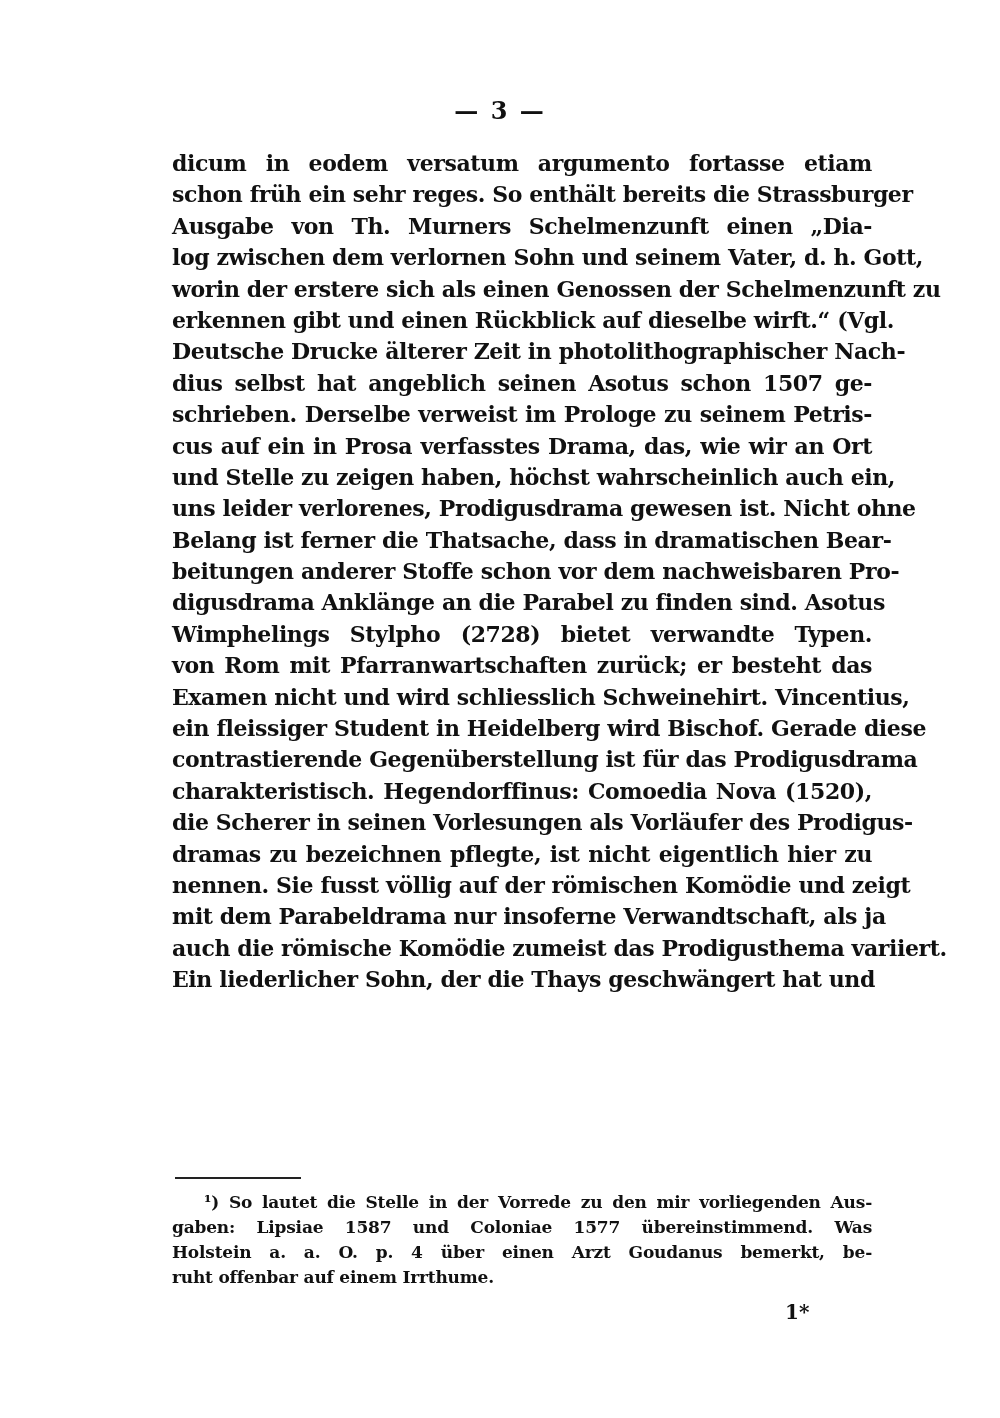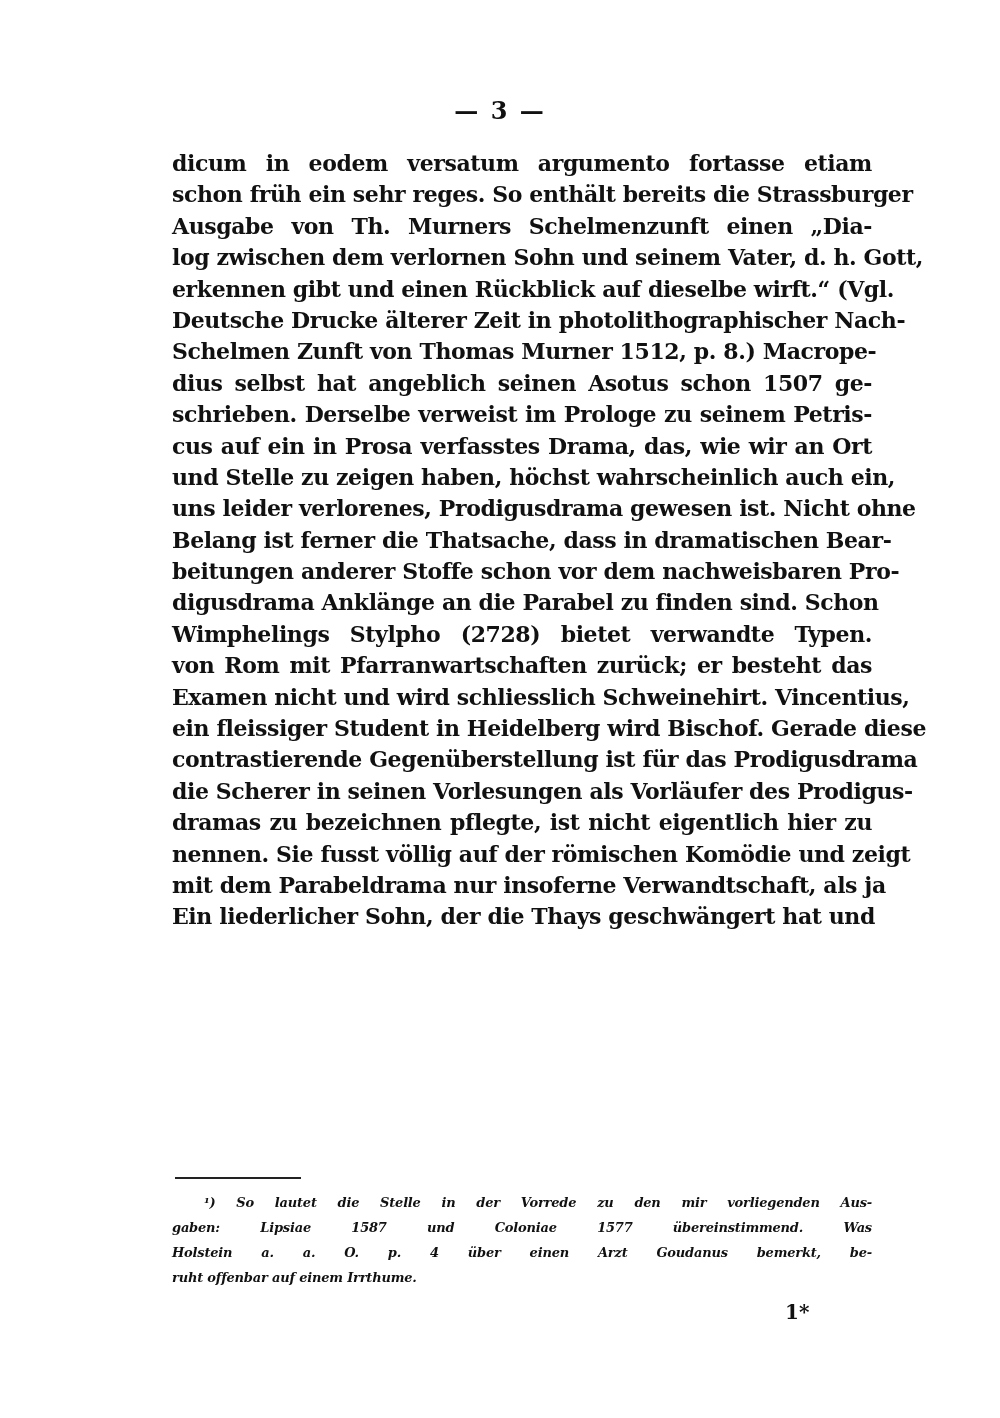--- a/index.html
+++ b/index.html
@@ -54,6 +54,7 @@
   <span class="line">schon früh ein sehr reges. So enthält bereits die Strassburger</span>
   <span class="line">Ausgabe von Th. Murners Schelmenzunft einen „Dia-</span>
   <span class="line">log zwischen dem verlornen Sohn und seinem Vater, d. h. Gott,</span>
+  <span class="line">worin der erstere sich als einen Genossen der Schelmenzunft zu</span>
   <span class="line">erkennen gibt und einen Rückblick auf dieselbe wirft.“ (Vgl.</span>
   <span class="line">Deutsche Drucke älterer Zeit in photolithographischer Nach-</span>
   <span class="line">Schelmen Zunft von Thomas Murner 1512, p. 8.) Macrope-</span>

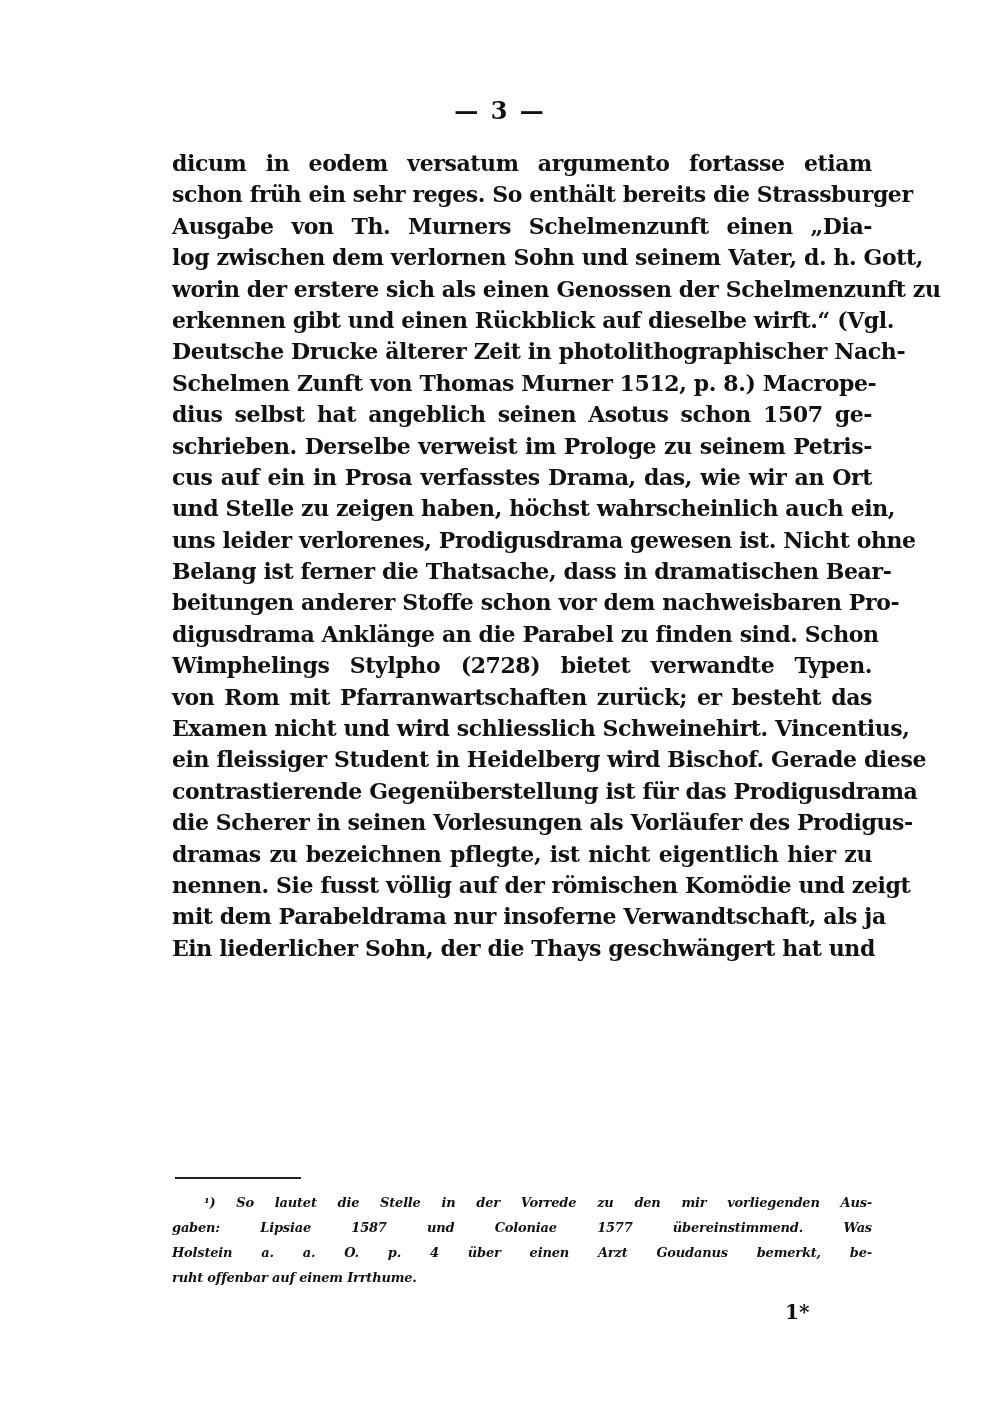--- a/index.html
+++ b/index.html
@@ -57,7 +57,6 @@
   <span class="line">worin der erstere sich als einen Genossen der Schelmenzunft zu</span>
   <span class="line">erkennen gibt und einen Rückblick auf dieselbe wirft.“ (Vgl.</span>
   <span class="line">Deutsche Drucke älterer Zeit in photolithographischer Nach-</span>
-  <span class="line">Schelmen Zunft von Thomas Murner 1512, p. 8.) Macrope-</span>
   <span class="line">dius selbst hat angeblich seinen Asotus schon 1507 ge-</span>
   <span class="line">schrieben. Derselbe verweist im Prologe zu seinem Petris-</span>
   <span class="line">cus auf ein in Prosa verfasstes Drama, das, wie wir an Ort</span>

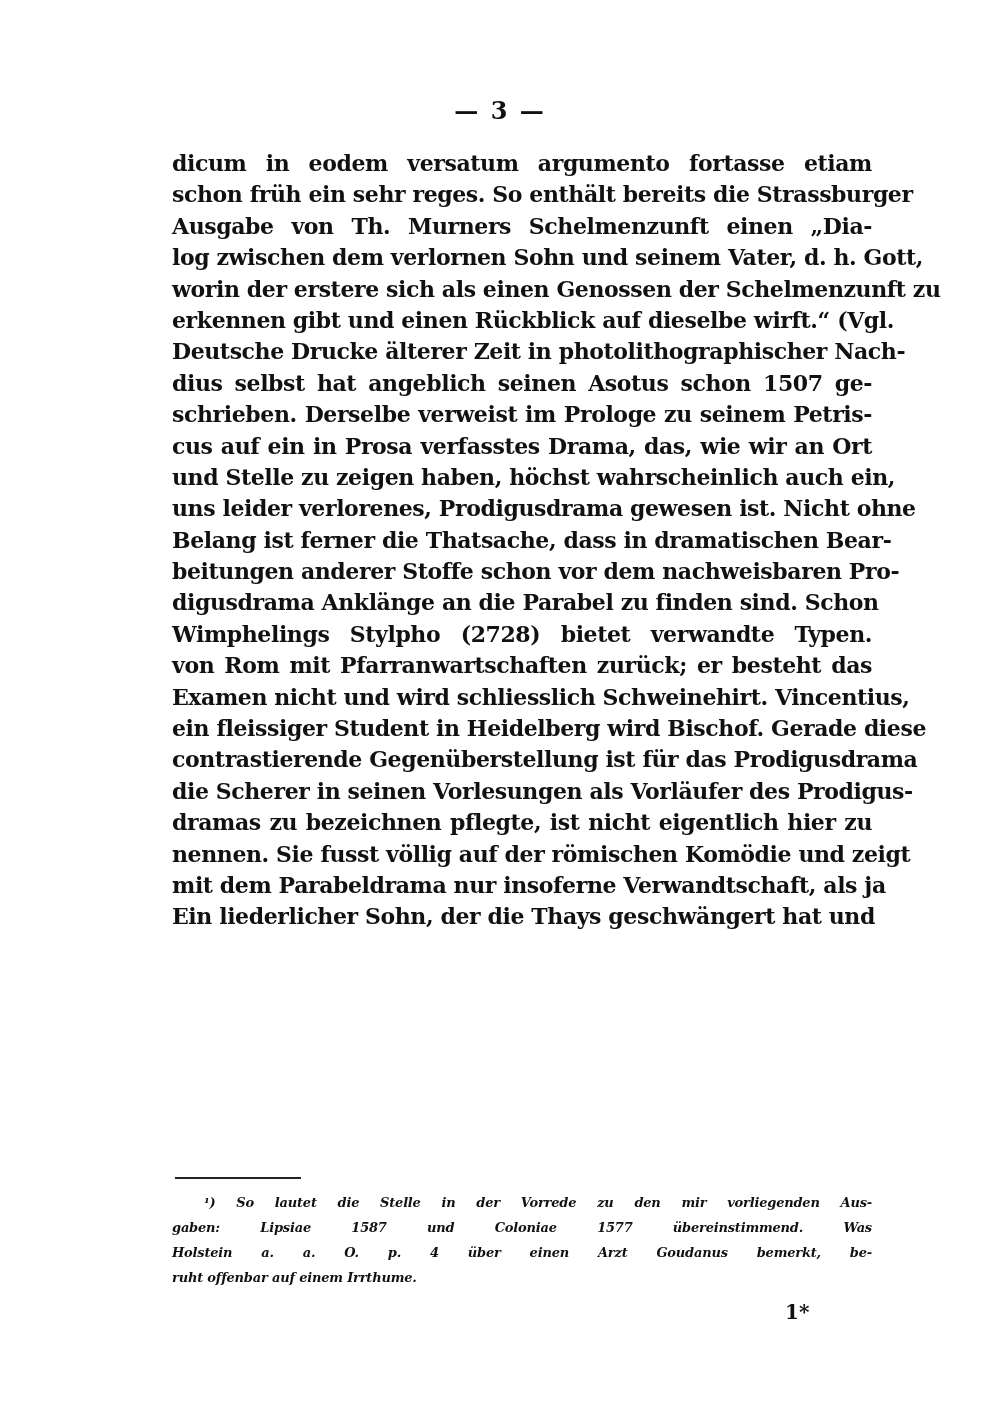--- a/index.html
+++ b/index.html
@@ -64,7 +64,7 @@
   <span class="line">uns leider verlorenes, Prodigusdrama gewesen ist. Nicht ohne</span>
   <span class="line">Belang ist ferner die Thatsache, dass in dramatischen Bear-</span>
   <span class="line">beitungen anderer Stoffe schon vor dem nachweisbaren Pro-</span>
-  <span class="line">digusdrama Anklänge an die Parabel zu finden sind. Schon</span>
+  <span class="line">digusdrama Anklänge an die Parabel zu finden sind. Asotus</span>
   <span class="line">Wimphelings Stylpho (2728) bietet verwandte Typen.</span>
   <span class="line">von Rom mit Pfarranwartschaften zurück; er besteht das</span>
   <span class="line">Examen nicht und wird schliesslich Schweinehirt. Vincentius,</span>

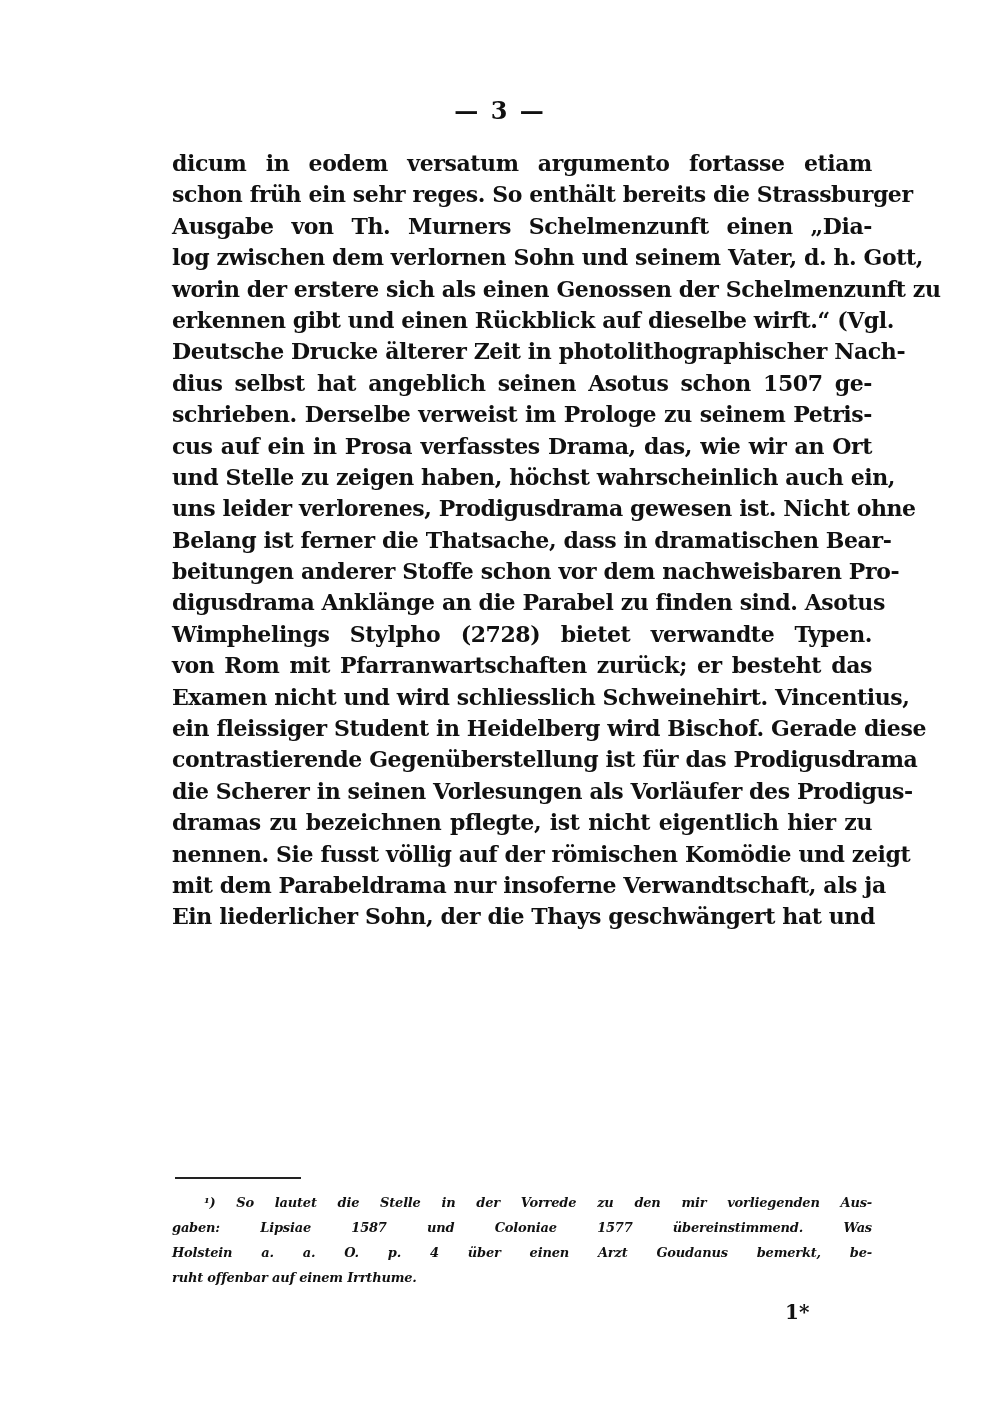--- a/index.html
+++ b/index.html
@@ -70,6 +70,7 @@
   <span class="line">Examen nicht und wird schliesslich Schweinehirt. Vincentius,</span>
   <span class="line">ein fleissiger Student in Heidelberg wird Bischof. Gerade diese</span>
   <span class="line">contrastierende Gegenüberstellung ist für das Prodigusdrama</span>
+  <span class="line">charakteristisch. Hegendorffinus: Comoedia Nova (1520),</span>
   <span class="line">die Scherer in seinen Vorlesungen als Vorläufer des Prodigus-</span>
   <span class="line">dramas zu bezeichnen pflegte, ist nicht eigentlich hier zu</span>
   <span class="line">nennen. Sie fusst völlig auf der römischen Komödie und zeigt</span>

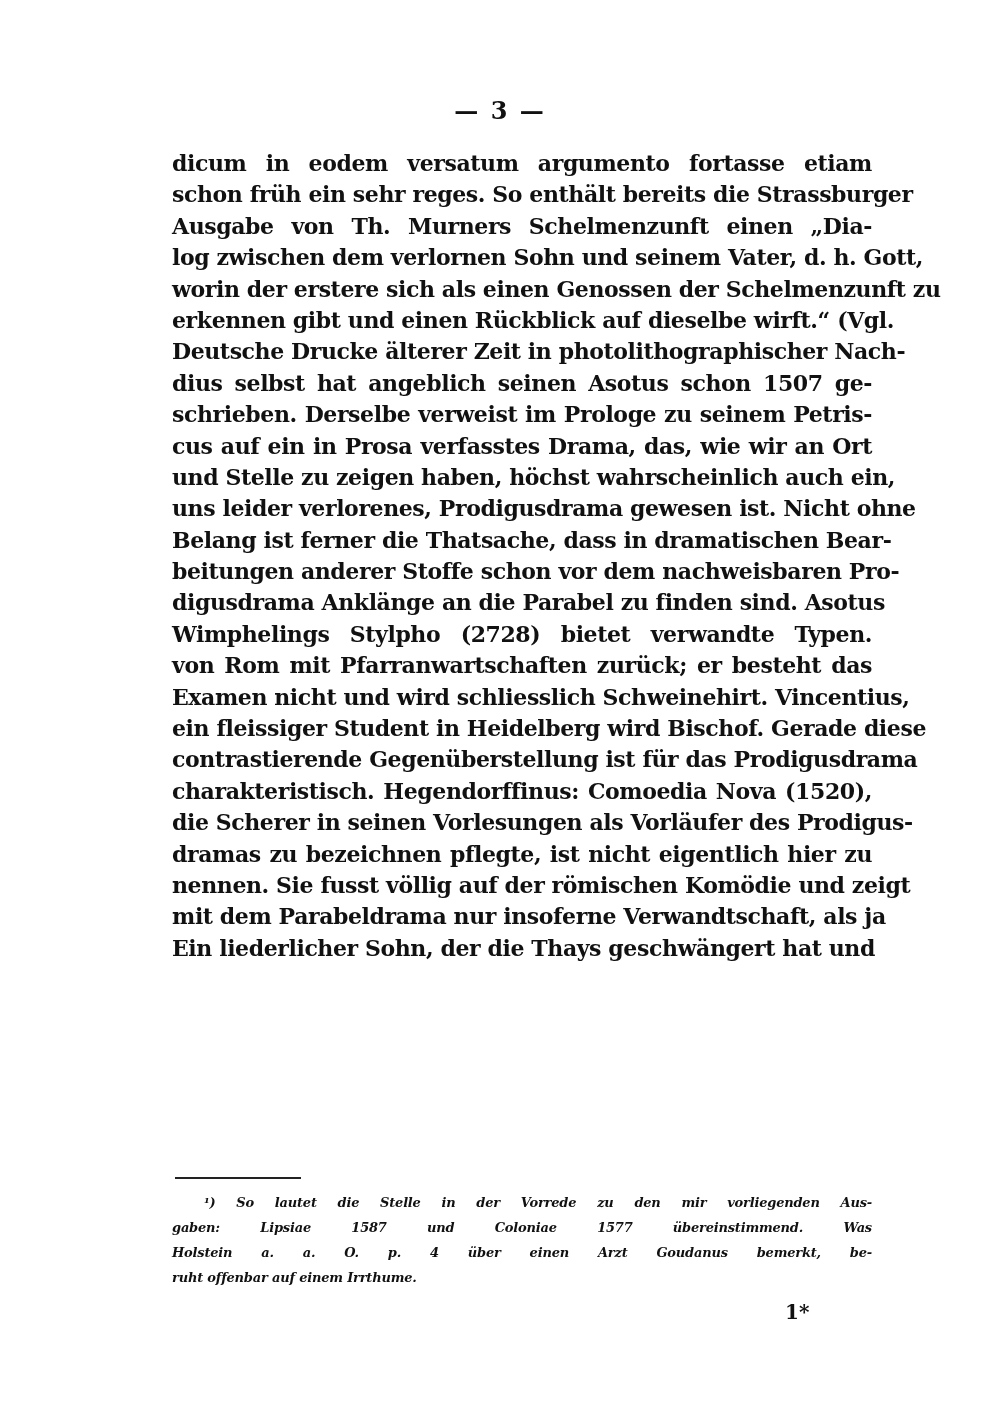--- a/index.html
+++ b/index.html
@@ -75,6 +75,7 @@
   <span class="line">dramas zu bezeichnen pflegte, ist nicht eigentlich hier zu</span>
   <span class="line">nennen. Sie fusst völlig auf der römischen Komödie und zeigt</span>
   <span class="line">mit dem Parabeldrama nur insoferne Verwandtschaft, als ja</span>
+  <span class="line">auch die römische Komödie zumeist das Prodigusthema variiert.</span>
   <span class="line">Ein liederlicher Sohn, der die Thays geschwängert hat und</span>
 </div>
 

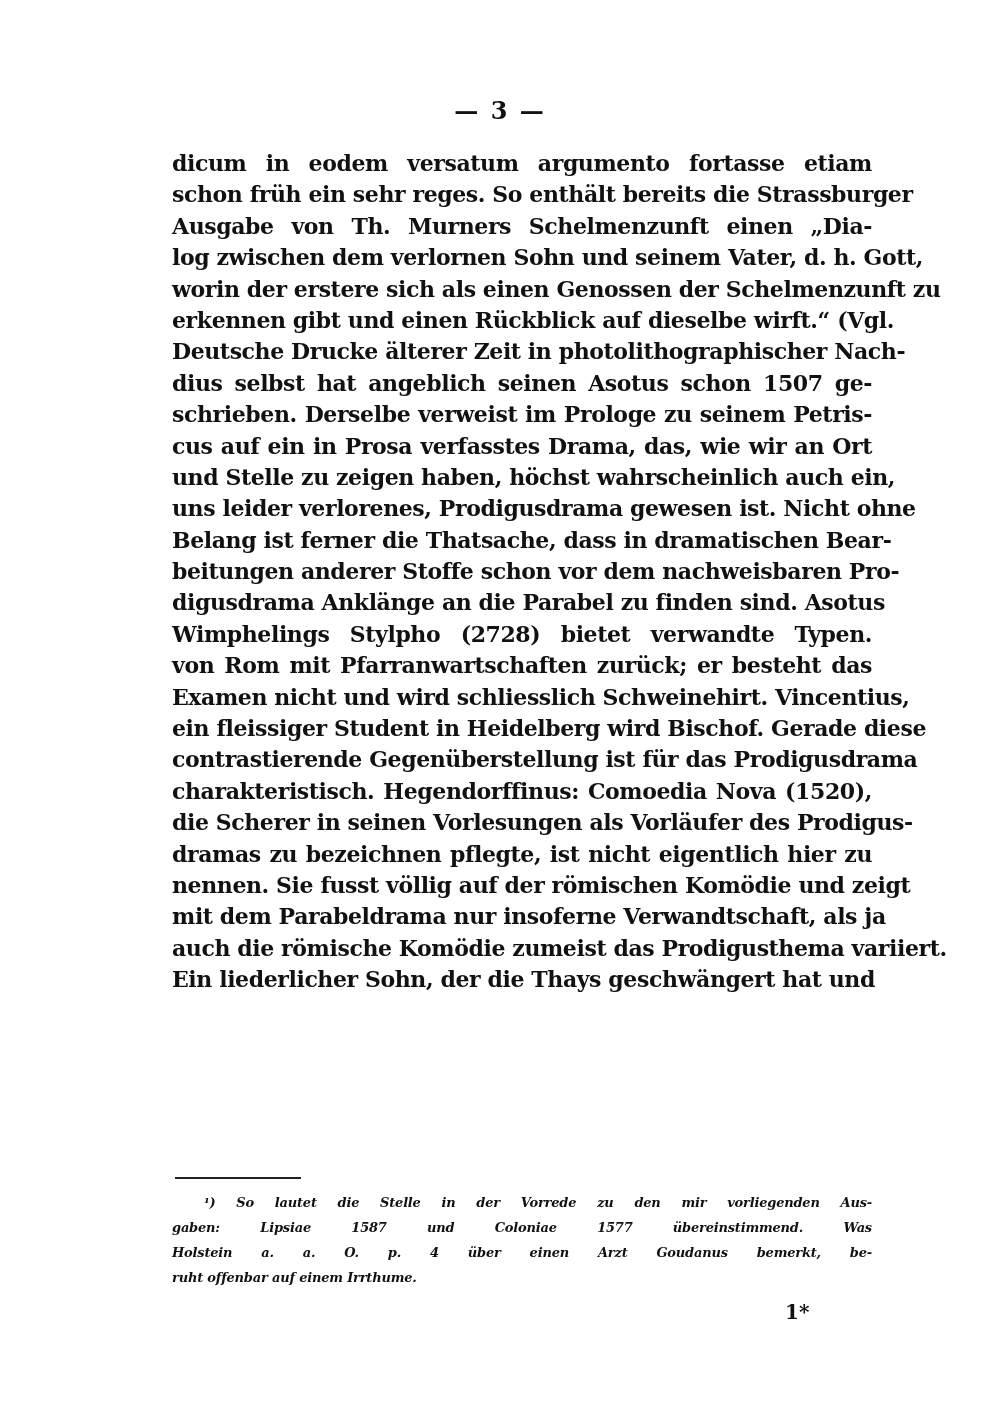--- a/index.html
+++ b/index.html
@@ -32,10 +32,9 @@
   }
   .fline {
     display: block; height: 25px; line-height: 25px;
-    font-size: 13px; font-weight: bold;
+    font-size: 17px; font-weight: bold;
     text-align: justify; text-align-last: justify; white-space: nowrap;
     letter-spacing: -0.2px;
-    font-style: italic;
   }
   .fline.first { padding-left: 32px; }
   .fline.end { text-align-last: left; }

